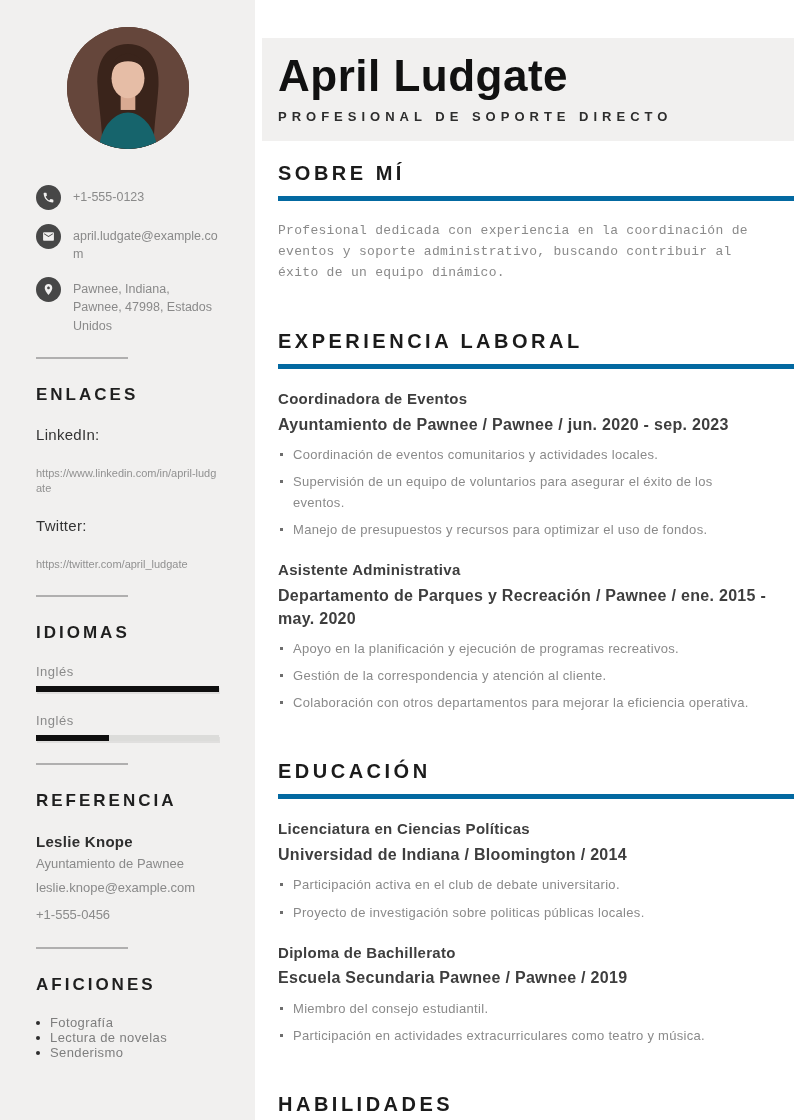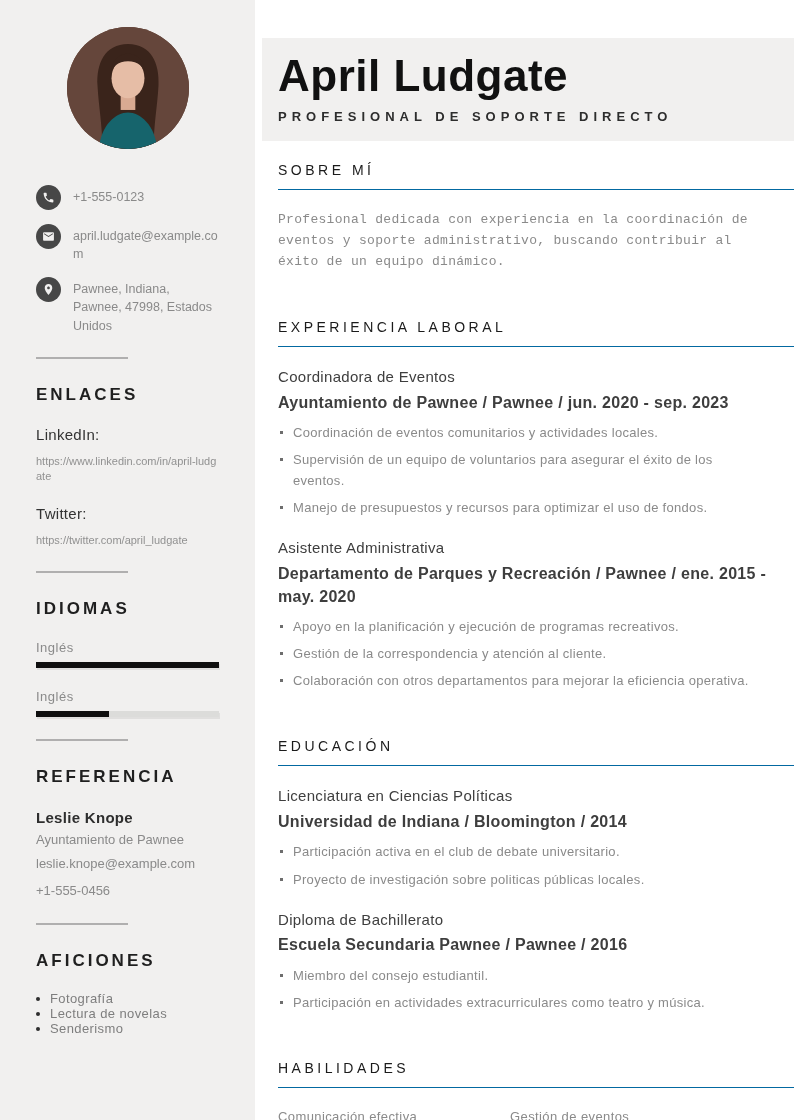--- a/index.html
+++ b/index.html
@@ -69,8 +69,8 @@
   .content { padding-left: 16px; }
   .section { margin-top: 0; }
   .section-heading {
-    font-size: 14px; font-weight: 400; letter-spacing: 3.5px; color: #1b1b1b;
-    padding-bottom: 11px; border-bottom: 1px solid #0369a1;
+    font-size: 20px; font-weight: 700; letter-spacing: 3.5px; color: #1b1b1b;
+    padding-bottom: 11px; border-bottom: 5px solid #0369a1;
   }
   .sec-about { margin-top: 21px; }
   .sec-gap { margin-top: 47px; }

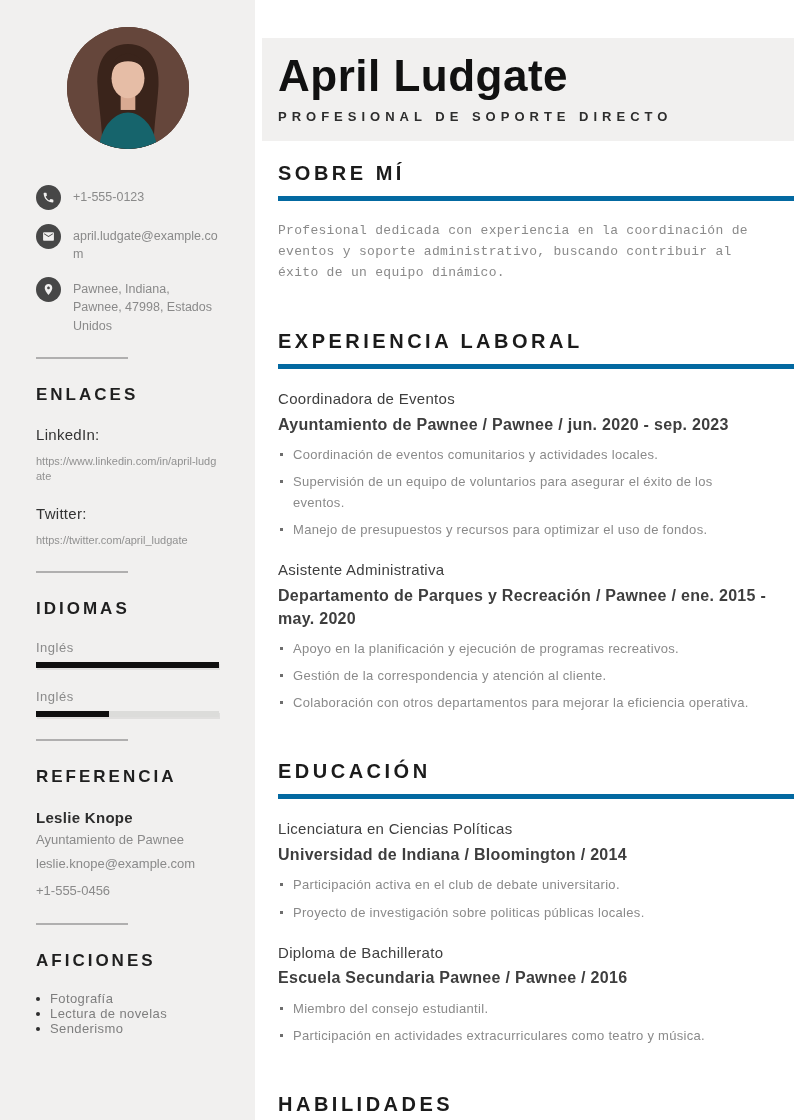--- a/index.html
+++ b/index.html
@@ -78,7 +78,7 @@
   .about-text { margin-top: 20px; font-size: 13px; color: #8a8a8a; line-height: 1.6; letter-spacing: .3px; padding-right: 30px; font-family: Liberation Mono, monospace; }
 
   .entry { margin-top: 19px; }
-  .entry-title { font-size: 15px; font-weight: 400; color: #3e3e3e; letter-spacing: .3px; line-height: 1.45; }
+  .entry-title { font-size: 15px; font-weight: 700; color: #3e3e3e; letter-spacing: .3px; line-height: 1.45; }
   .entry-meta  { font-size: 16px; font-weight: 700; color: #3e3e3e; letter-spacing: .3px; line-height: 1.45; margin-top: 3px; padding-right: 8px; }
   .bullets { list-style: none; margin-top: 9px; }
   .bullets li { display: flex; font-size: 13px; color: #8a8a8a; line-height: 1.55; margin-top: 7px; letter-spacing: .3px; padding-right: 40px; }

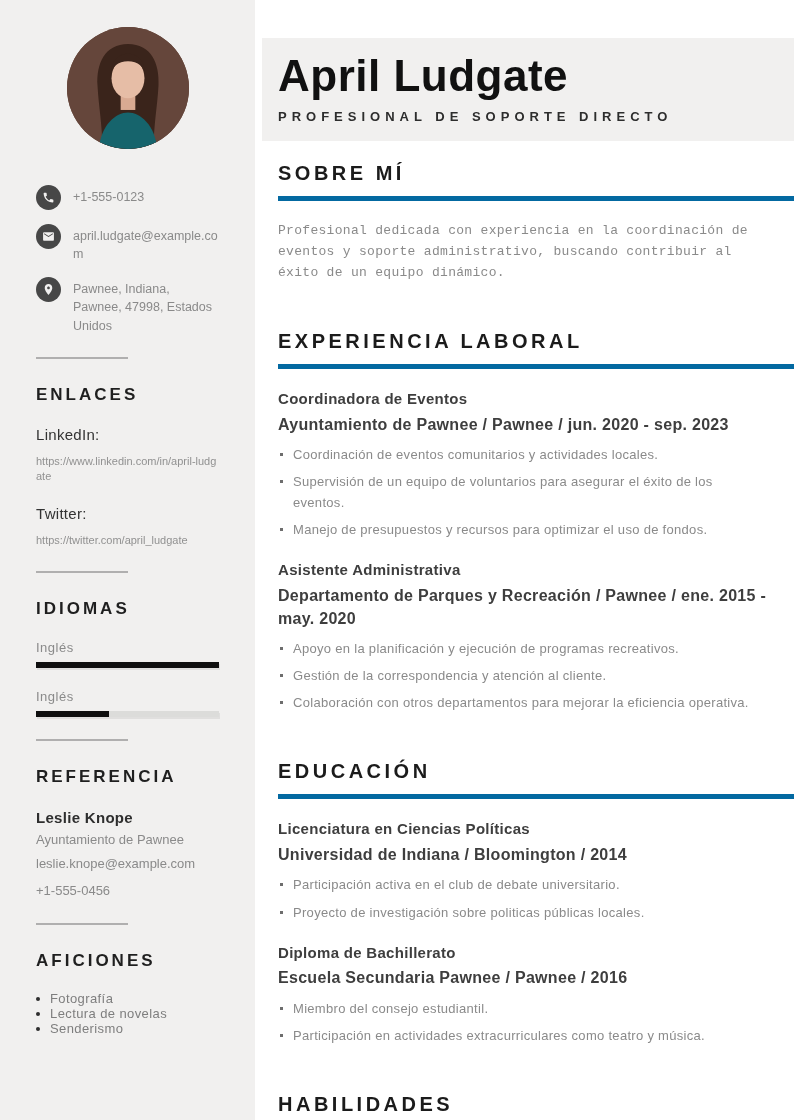--- a/index.html
+++ b/index.html
@@ -42,7 +42,7 @@
   }
   .link-block { margin-top: 21px; }
   .link-label { font-size: 15px; color: #333333; letter-spacing: .3px; }
-  .link-url { font-size: 11px; color: #919191; line-height: 1.4; margin-top: 11px; word-break: break-all; }
+  .link-url { font-size: 11px; color: #919191; line-height: 1.4; margin-top: 23px; word-break: break-all; }
 
   .lang-block { margin-top: 21px; }
   .lang-name { font-size: 13px; color: #8a8a8a; letter-spacing: .5px; }

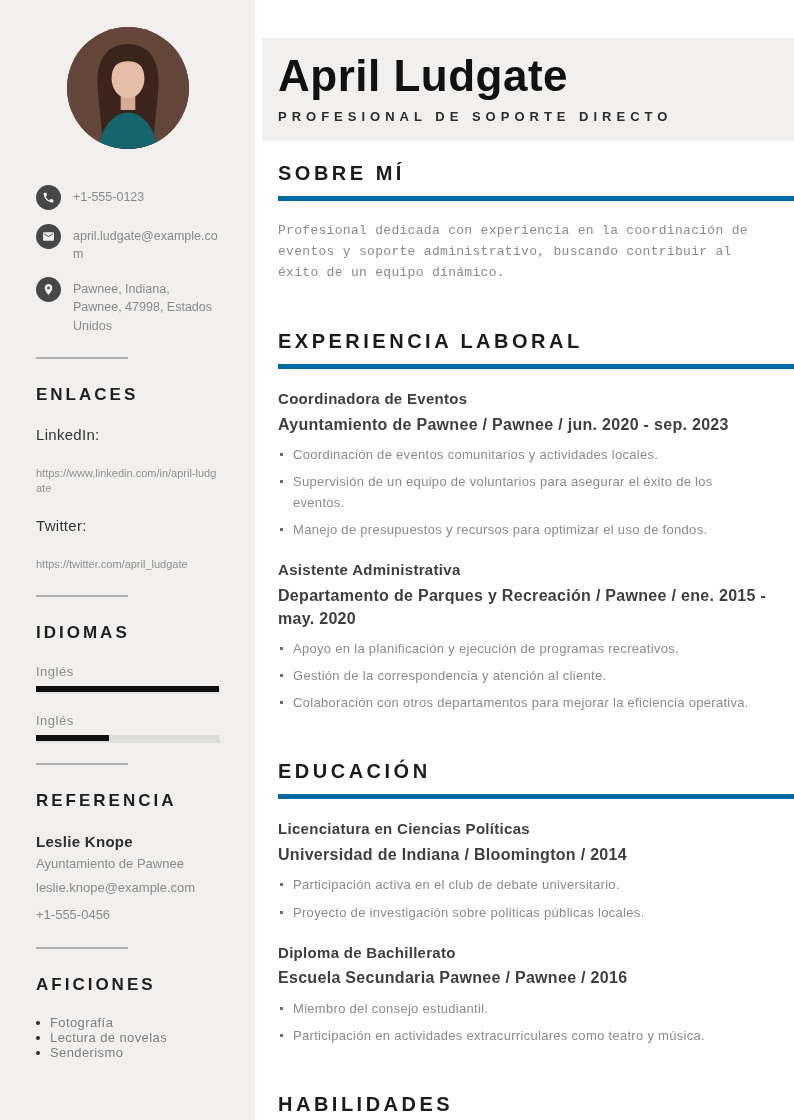--- a/index.html
+++ b/index.html
@@ -275,7 +275,7 @@
 
       <div class="entry">
         <div class="entry-title">Diploma de Bachillerato</div>
-        <div class="entry-meta">Escuela Secundaria Pawnee / Pawnee / 2016</div>
+        <div class="entry-meta">Escuela Secundaria Pawnee / Pawnee / 2019</div>
         <ul class="bullets">
           <li>
               <span class="sq"></span>

